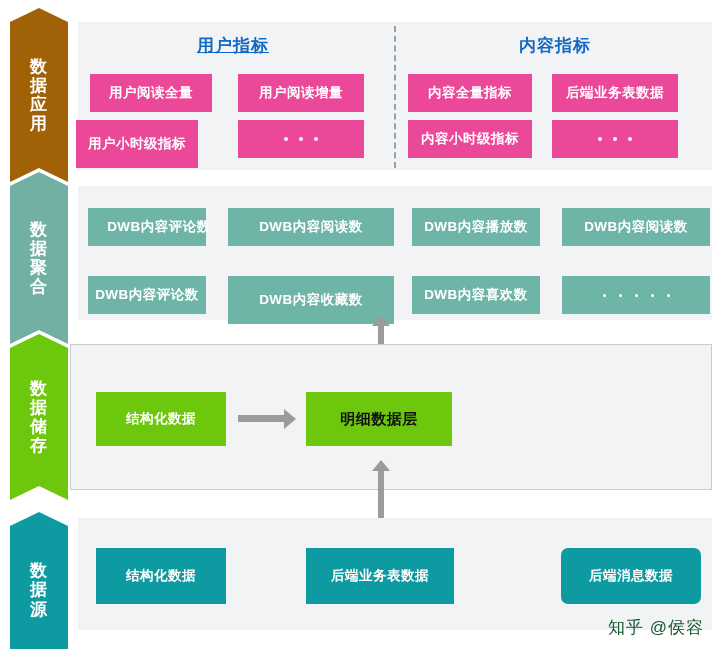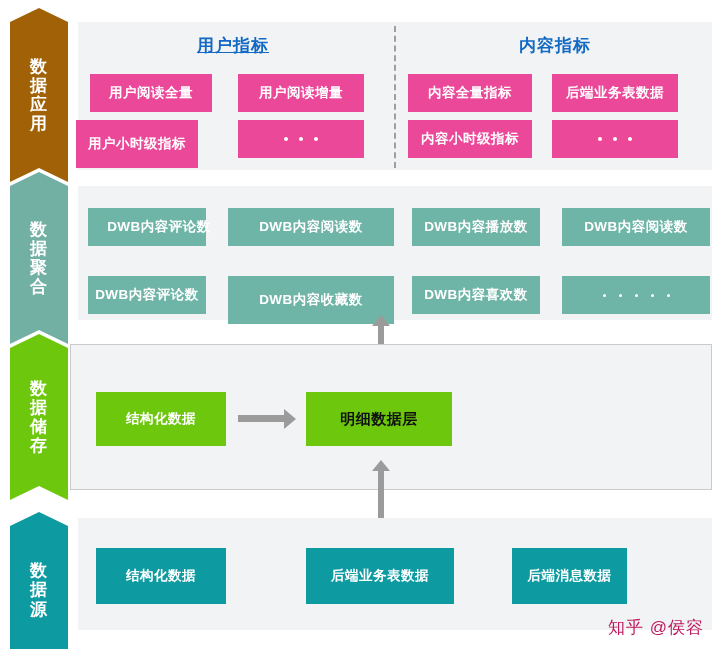--- a/index.html
+++ b/index.html
@@ -273,7 +273,7 @@
 
   <div class="box box-deepteal" style="left:96px; top:548px; width:130px; height:56px;">结构化数据</div>
   <div class="box box-deepteal" style="left:306px; top:548px; width:148px; height:56px;">后端业务表数据</div>
-  <div class="box box-deepteal" style="left:512px; top:548px; width:115px; height:56px;">后端消息数据</div>
+  <div class="box box-deepteal" style="left:561px; top:548px; width:140px; height:56px;border-radius:7px;">后端消息数据</div>
 
   <div class="watermark">知乎 @侯容</div>
 

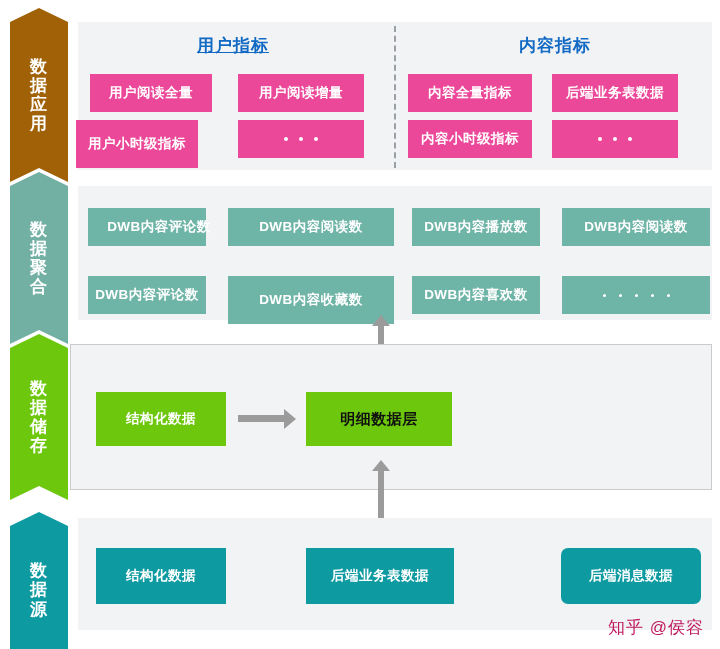--- a/index.html
+++ b/index.html
@@ -173,7 +173,7 @@
     right: 16px;
     bottom: 10px;
     font-size: 17px;
-    color: #be185d;
+    color: #14532d;
     letter-spacing: 1px;
     white-space: nowrap;
   }

